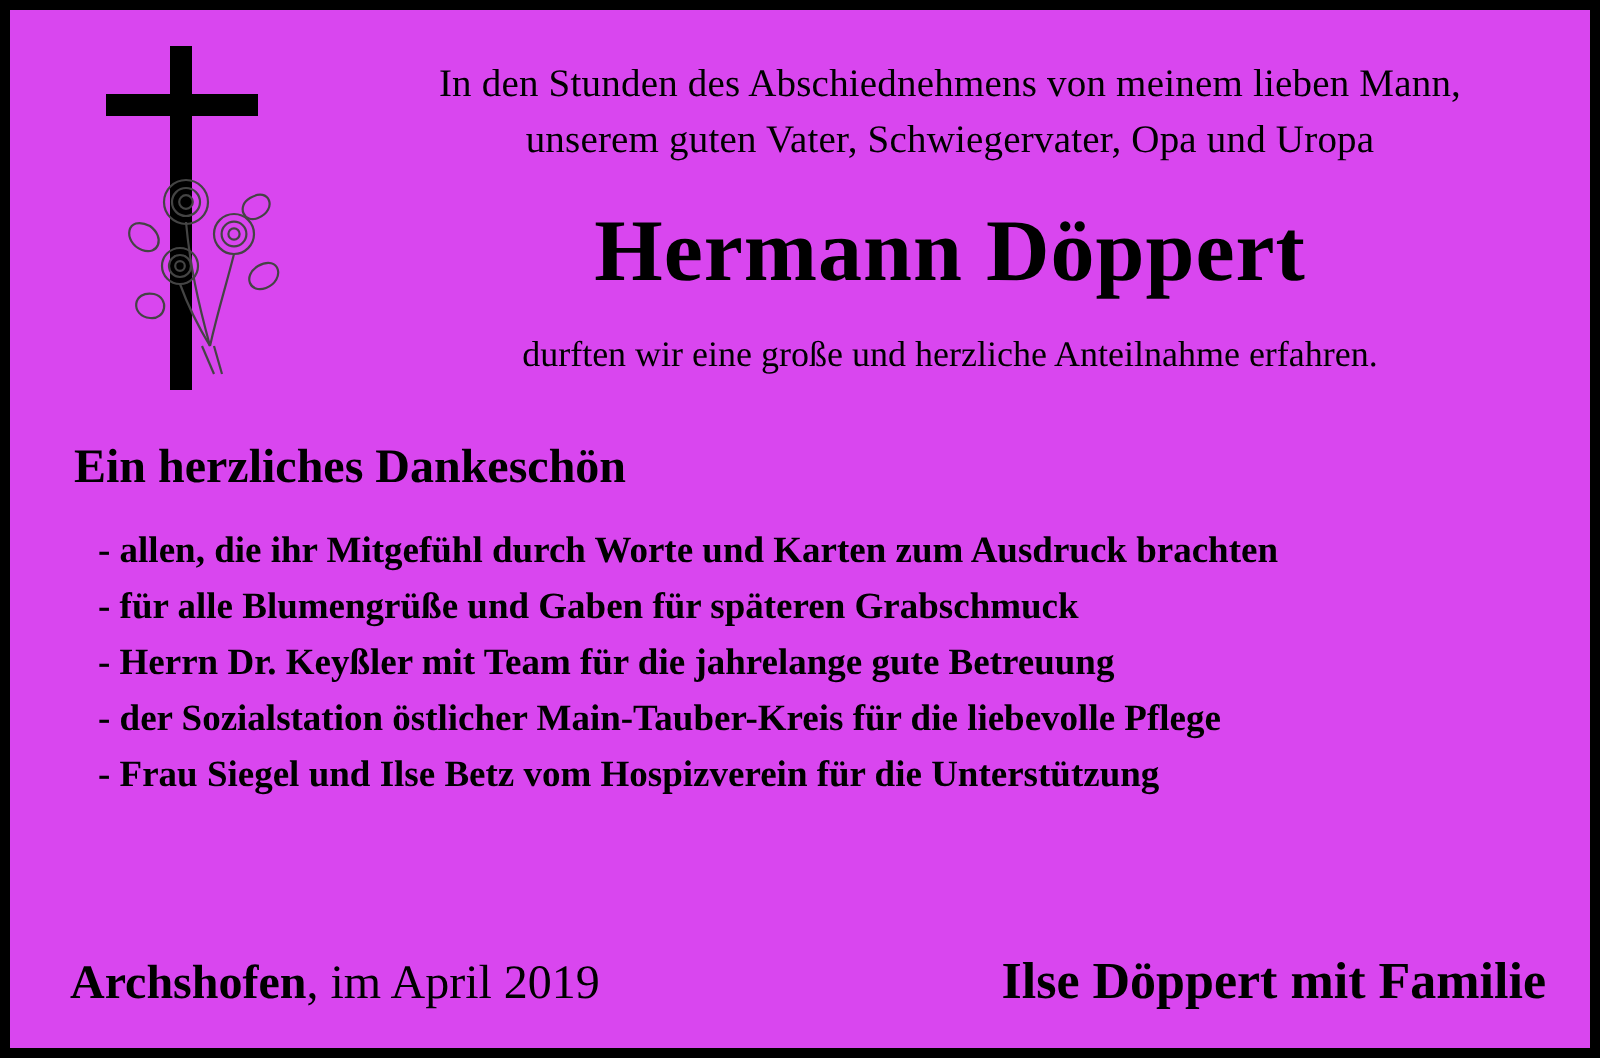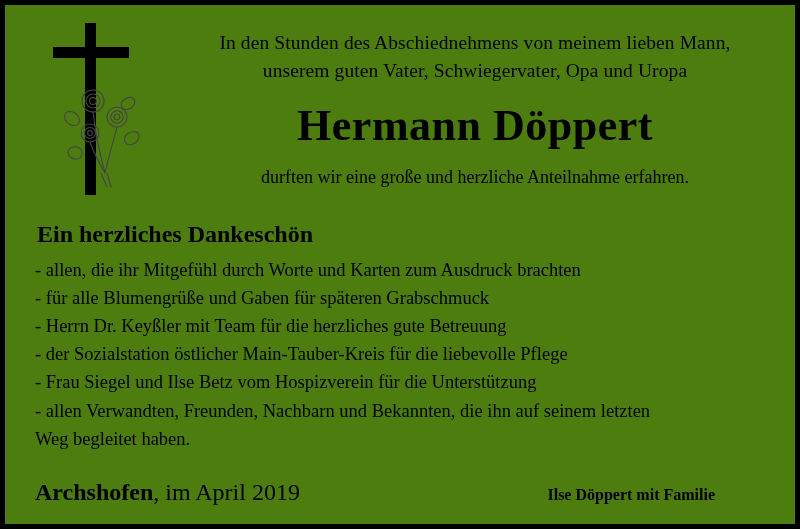--- a/index.html
+++ b/index.html
@@ -20,7 +20,7 @@
     width: 800px;
     height: 529px;
     border: 5px solid #000000;
-    background: #4d7c0f;
+    background: #d946ef;
     padding: 14px 22px 10px 22px;
   }
   .top-area {

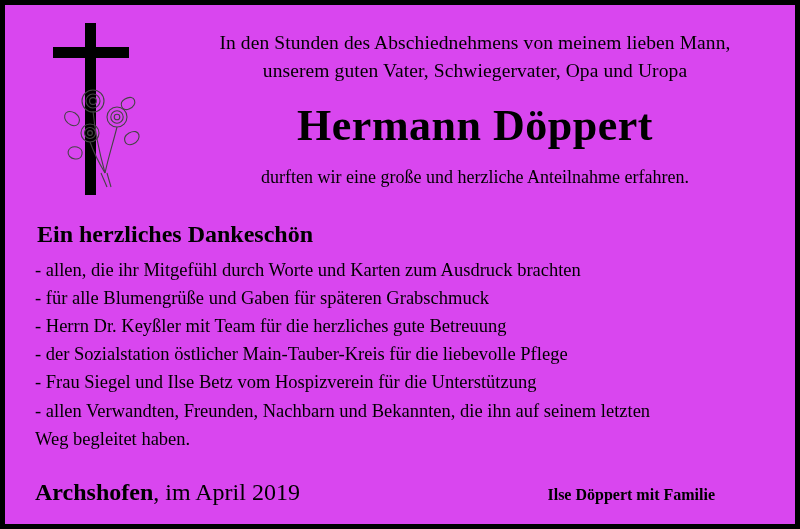--- a/index.html
+++ b/index.html
@@ -62,8 +62,9 @@
   }
   .thanks-list {
     list-style: none;
-    margin: 0;
+    margin: 14px;
     padding: 0 0 0 8px;
+    font-weight: bold;
   }
   .thanks-list li {
     font-size: 18.5px;

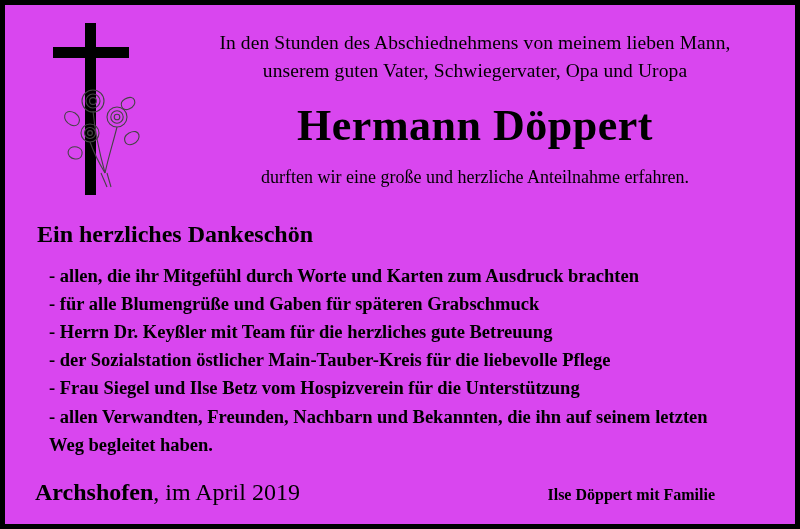--- a/index.html
+++ b/index.html
@@ -145,7 +145,7 @@
   <ul class="thanks-list">
     <li>- allen, die ihr Mitgefühl durch Worte und Karten zum Ausdruck brachten</li>
     <li>- für alle Blumengrüße und Gaben für späteren Grabschmuck</li>
-    <li>- Herrn Dr. Keyßler mit Team für die herzliches gute Betreuung</li>
+    <li>- Herrn Dr. Keyßler mit Team für die jahrelange gute Betreuung</li>
     <li>- der Sozialstation östlicher Main-Tauber-Kreis für die liebevolle Pflege</li>
     <li>- Frau Siegel und Ilse Betz vom Hospizverein für die Unterstützung</li>
     <li>- allen Verwandten, Freunden, Nachbarn und Bekannten, die ihn auf seinem letzten

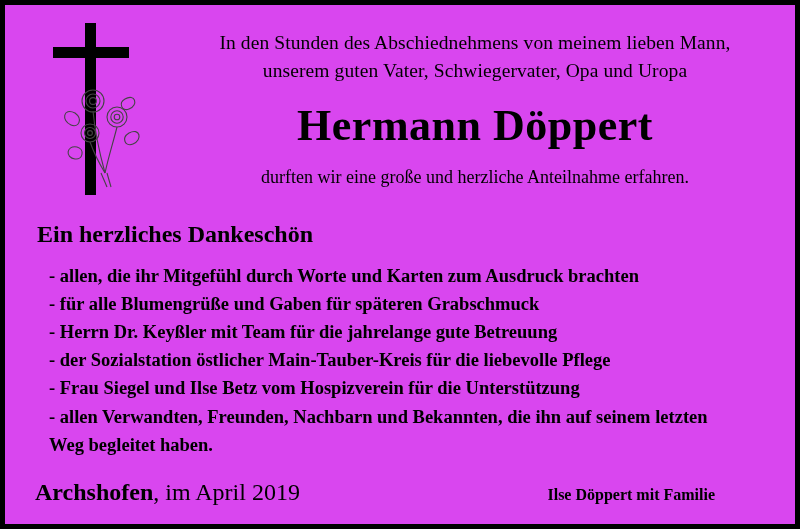--- a/index.html
+++ b/index.html
@@ -148,8 +148,6 @@
     <li>- Herrn Dr. Keyßler mit Team für die jahrelange gute Betreuung</li>
     <li>- der Sozialstation östlicher Main-Tauber-Kreis für die liebevolle Pflege</li>
     <li>- Frau Siegel und Ilse Betz vom Hospizverein für die Unterstützung</li>
-    <li>- allen Verwandten, Freunden, Nachbarn und Bekannten, die ihn auf seinem letzten
-  Weg begleitet haben.</li>
   </ul>
 
   <div class="footer">

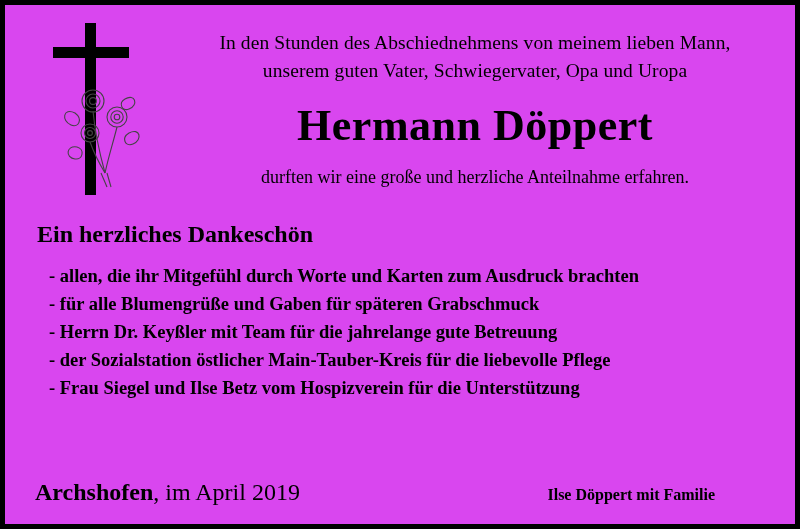--- a/index.html
+++ b/index.html
@@ -88,9 +88,8 @@
     font-weight: bold;
   }
   .footer-right {
-    font-size: 16px;
+    font-size: 26px;
     font-weight: bold;
-    margin-right: 58px;
   }
 </style>
 </head>

